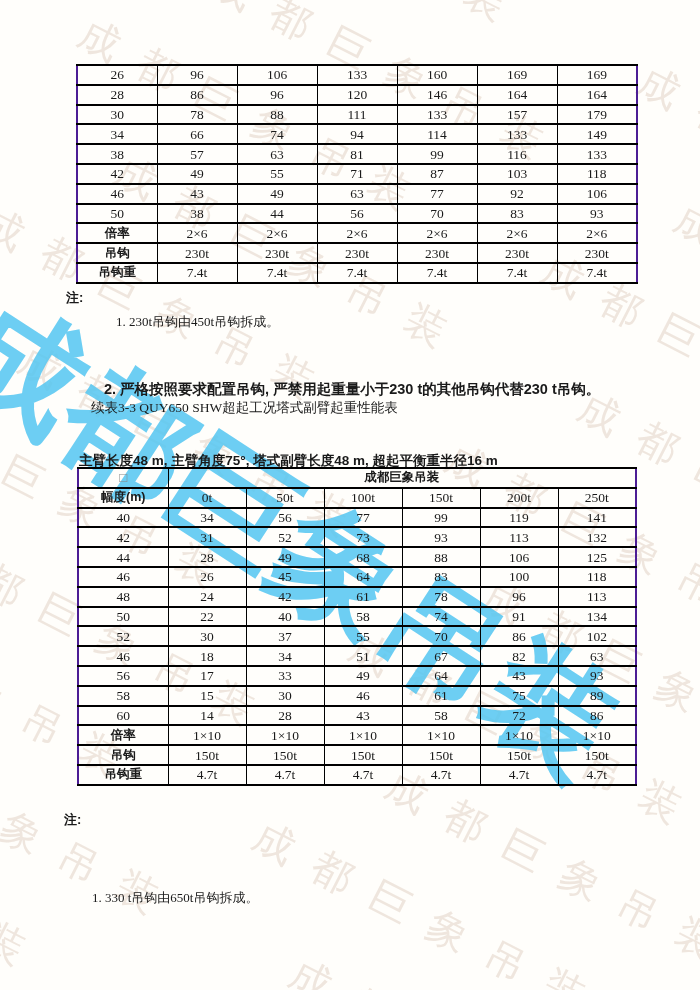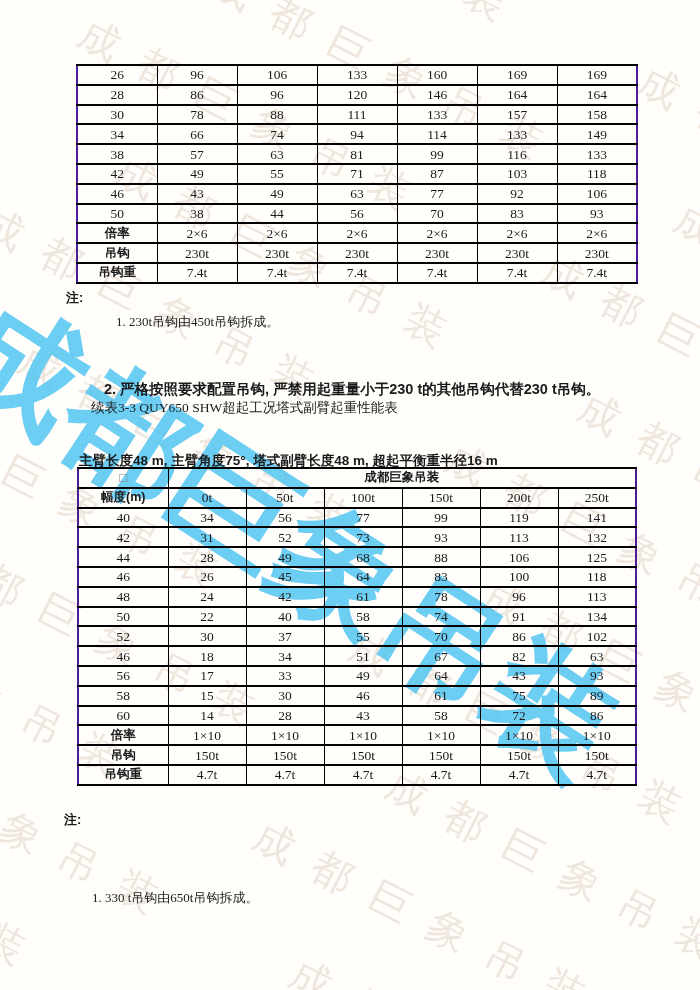--- a/index.html
+++ b/index.html
@@ -124,7 +124,7 @@
             <td>111</td>
             <td>133</td>
             <td>157</td>
-            <td>158</td>
+            <td>179</td>
           </tr>
           <tr>
             <td>34</td>

